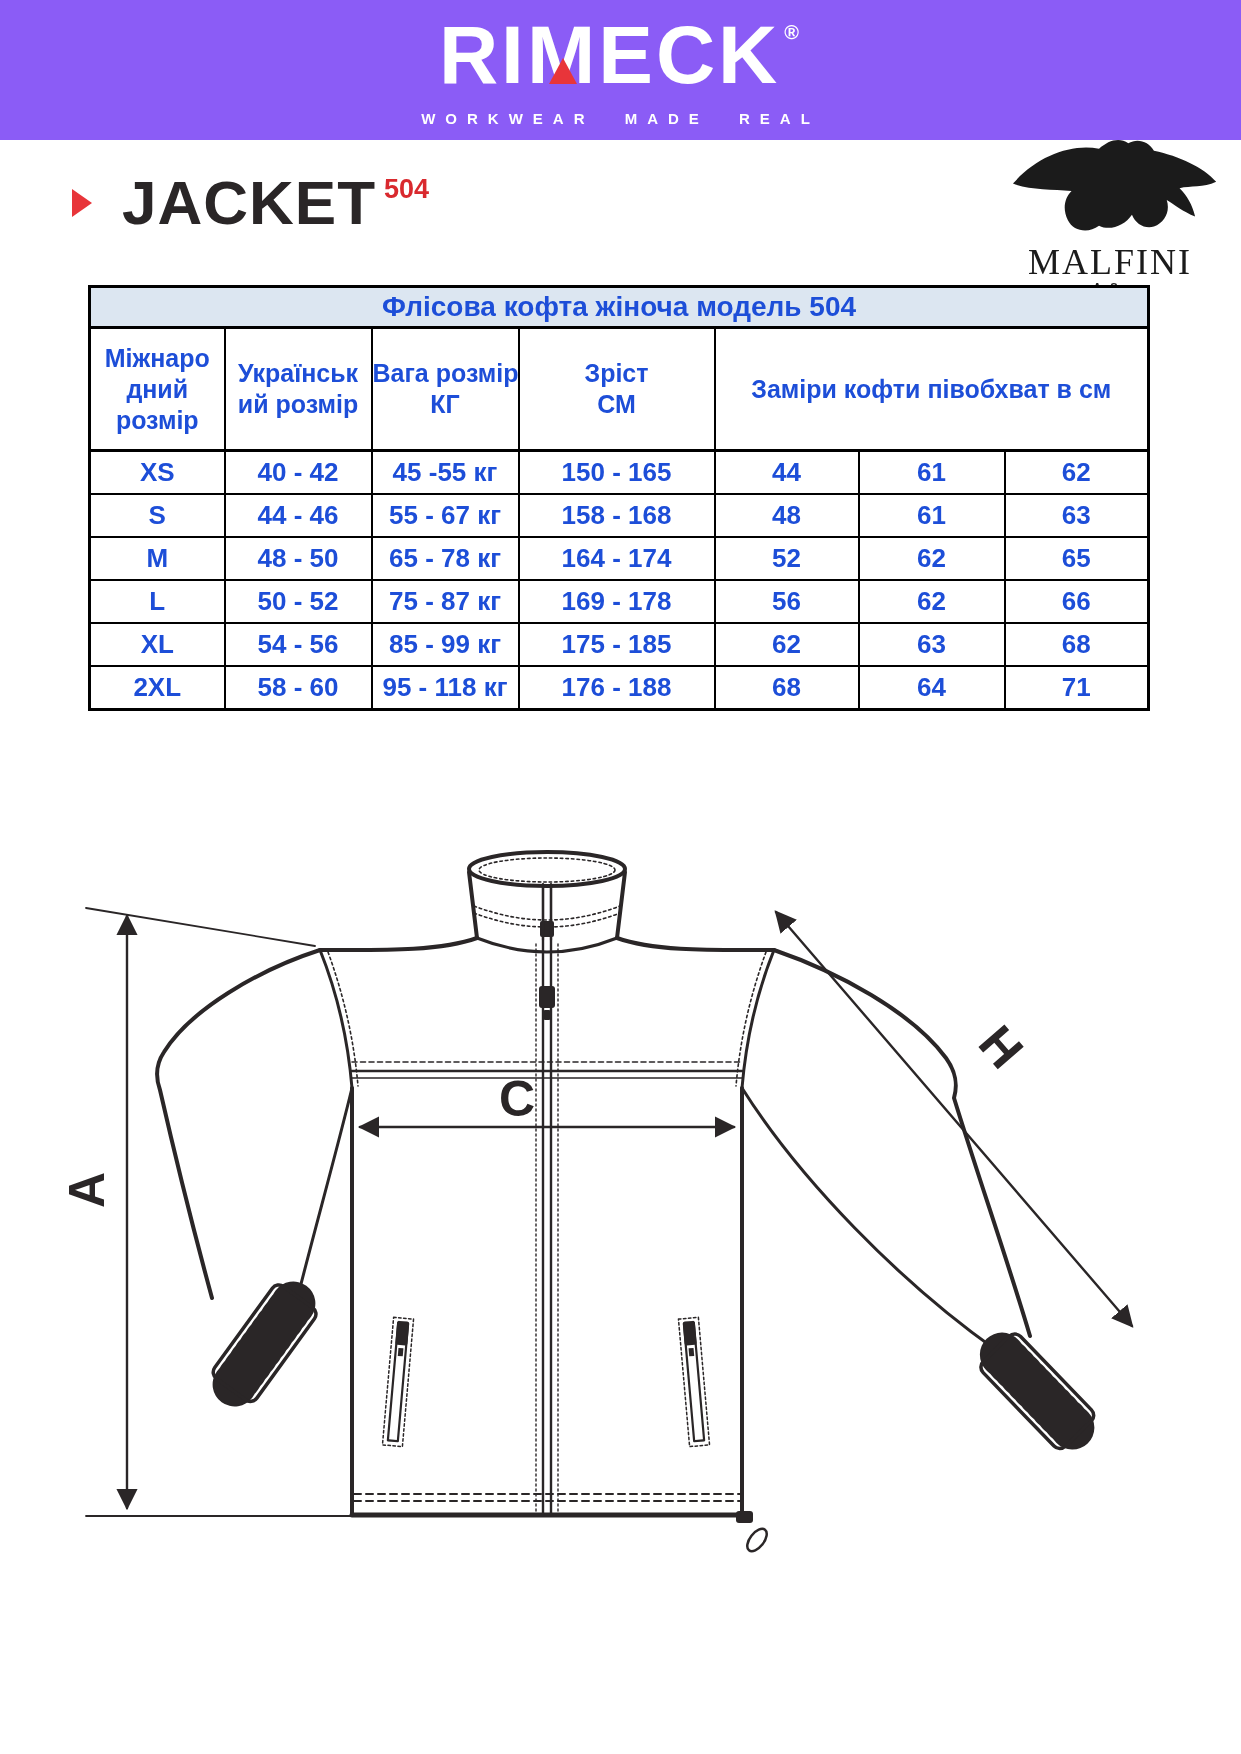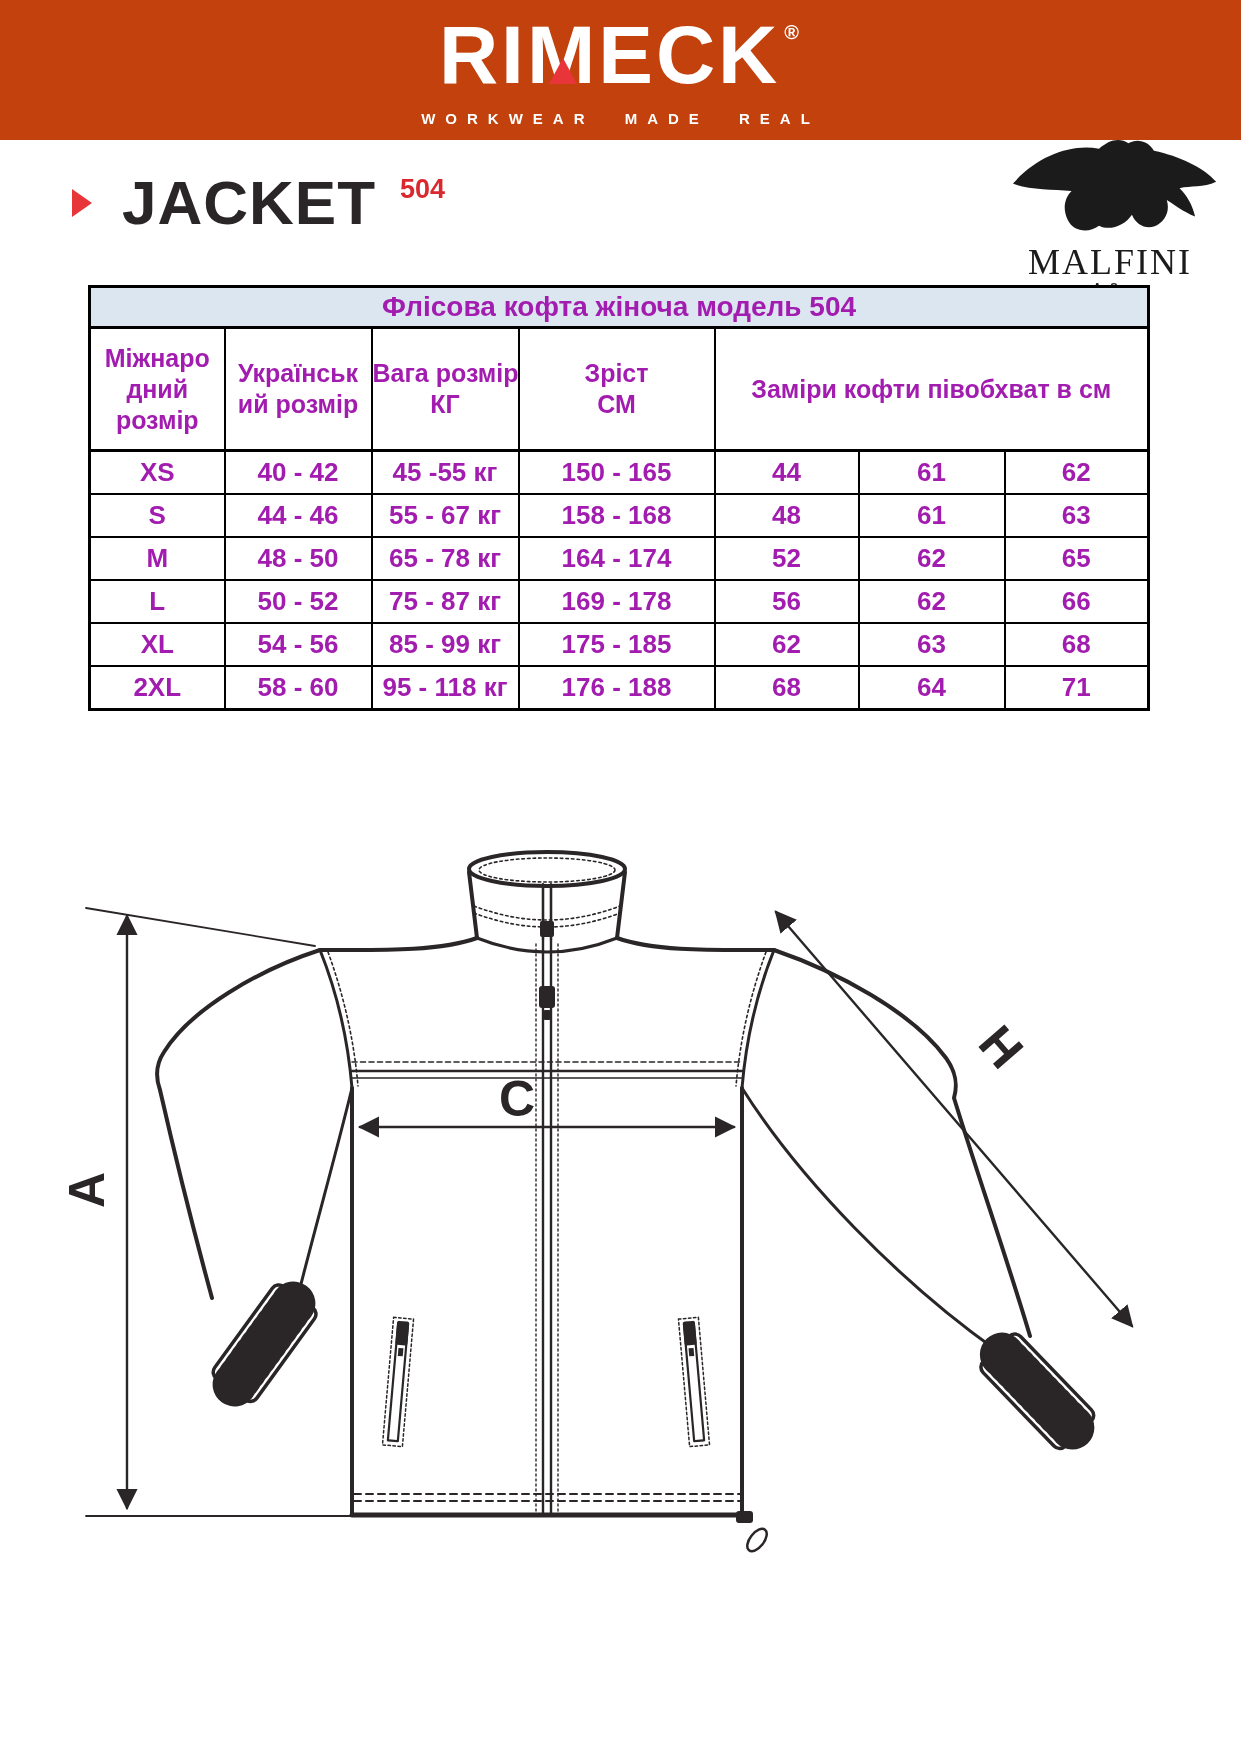--- a/index.html
+++ b/index.html
@@ -10,7 +10,7 @@
   }
   
   .banner{
-    position:absolute;left:0;top:0;width:1241px;height:140px;background:#c2410c;
+    position:absolute;left:0;top:0;width:1241px;height:140px;background:#8b5cf6;
     display:flex;flex-direction:column;align-items:center;justify-content:center;
   }
   .brand{

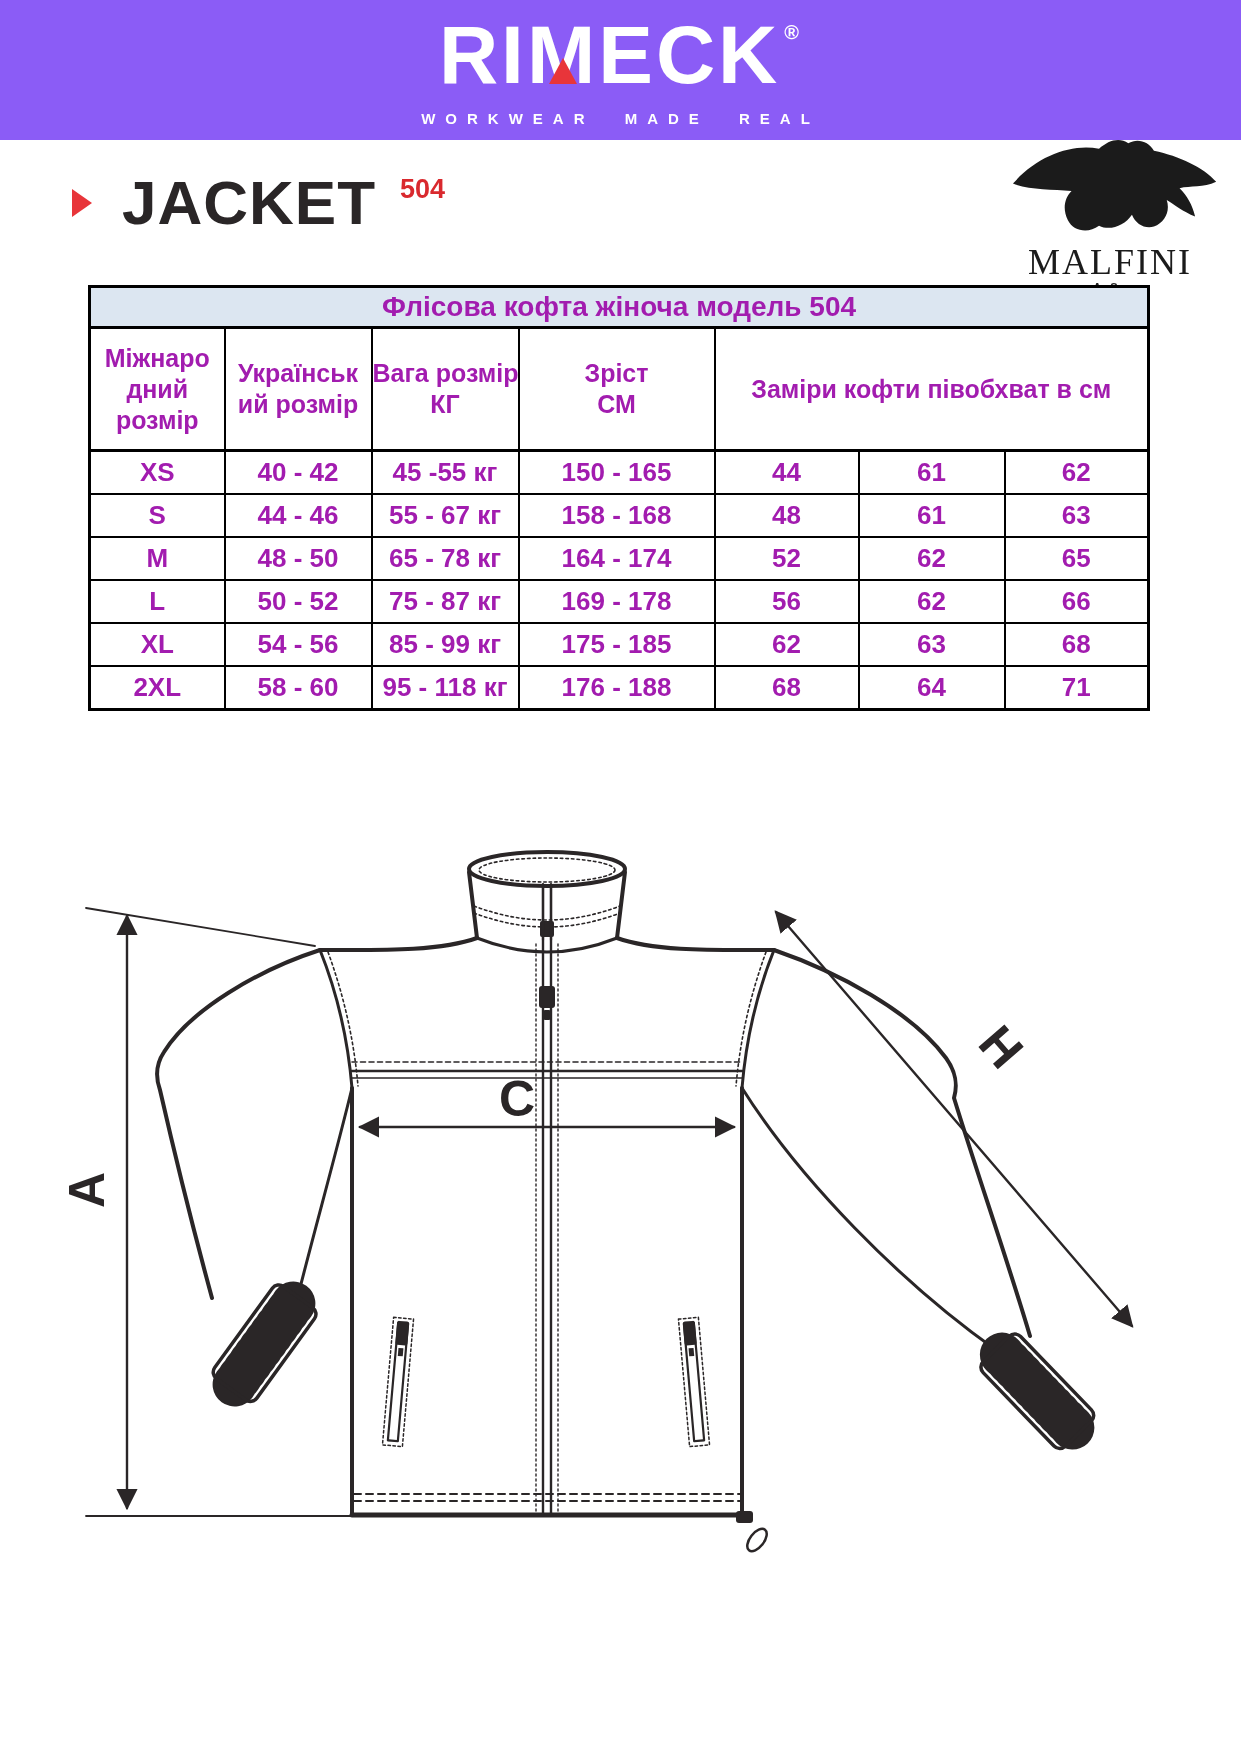--- a/index.html
+++ b/index.html
@@ -34,7 +34,7 @@
     border-left:20px solid #e8353a;margin-right:30px;
   }
   .heading .title{font-size:62px;font-weight:800;color:#2a2627;letter-spacing:1px;line-height:1;}
-  .heading .model{font-size:27px;font-weight:bold;color:#d9292e;position:relative;top:-14px;margin-left:24px;}
+  .heading .model{font-size:27px;font-weight:bold;color:#d9292e;position:relative;top:-14px;margin-left:8px;}
   
   .malfini{position:absolute;left:985px;top:136px;width:250px;text-align:center;}
   .malfini .name{

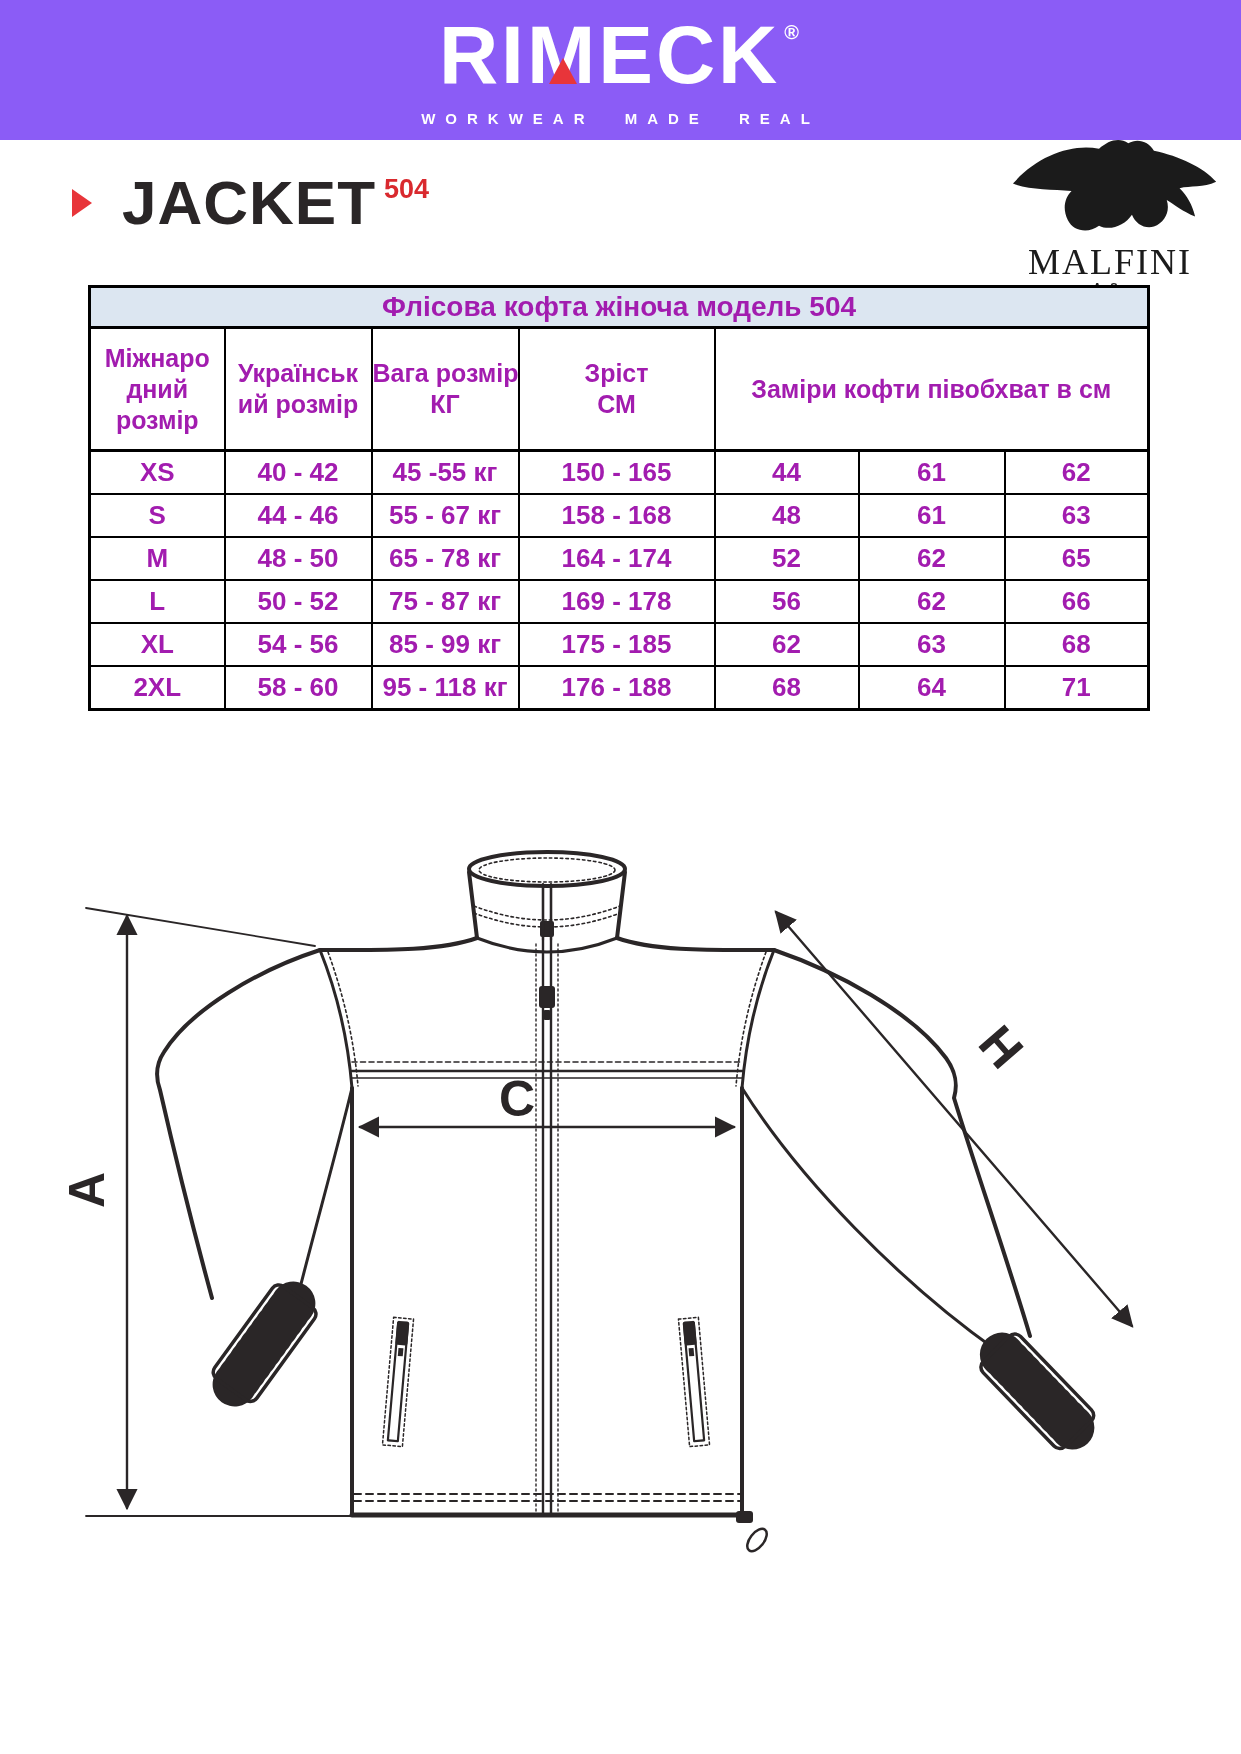--- a/index.html
+++ b/index.html
@@ -49,7 +49,7 @@
   }
   .size-table td{
     border:2px solid #000;text-align:center;vertical-align:middle;
-    font-weight:bold;color:#a21caf;padding:0;overflow:hidden;white-space:nowrap;
+    font-weight:bold;color:#1d4ed8;padding:0;overflow:hidden;white-space:nowrap;
   }
   .size-table{border:3px solid #000;}
   tr.t-title td{background:#dce6f1;font-size:28px;height:38px;border-bottom:3px solid #000;}

